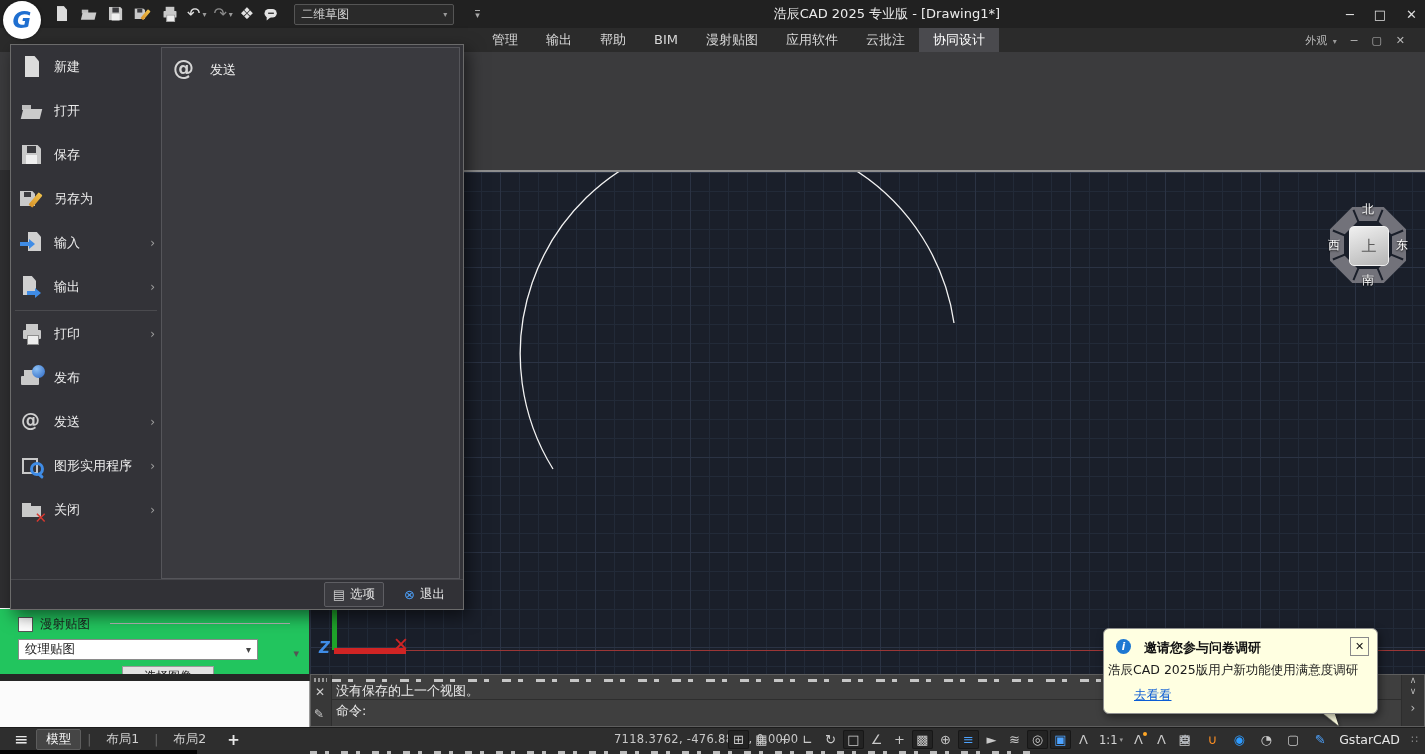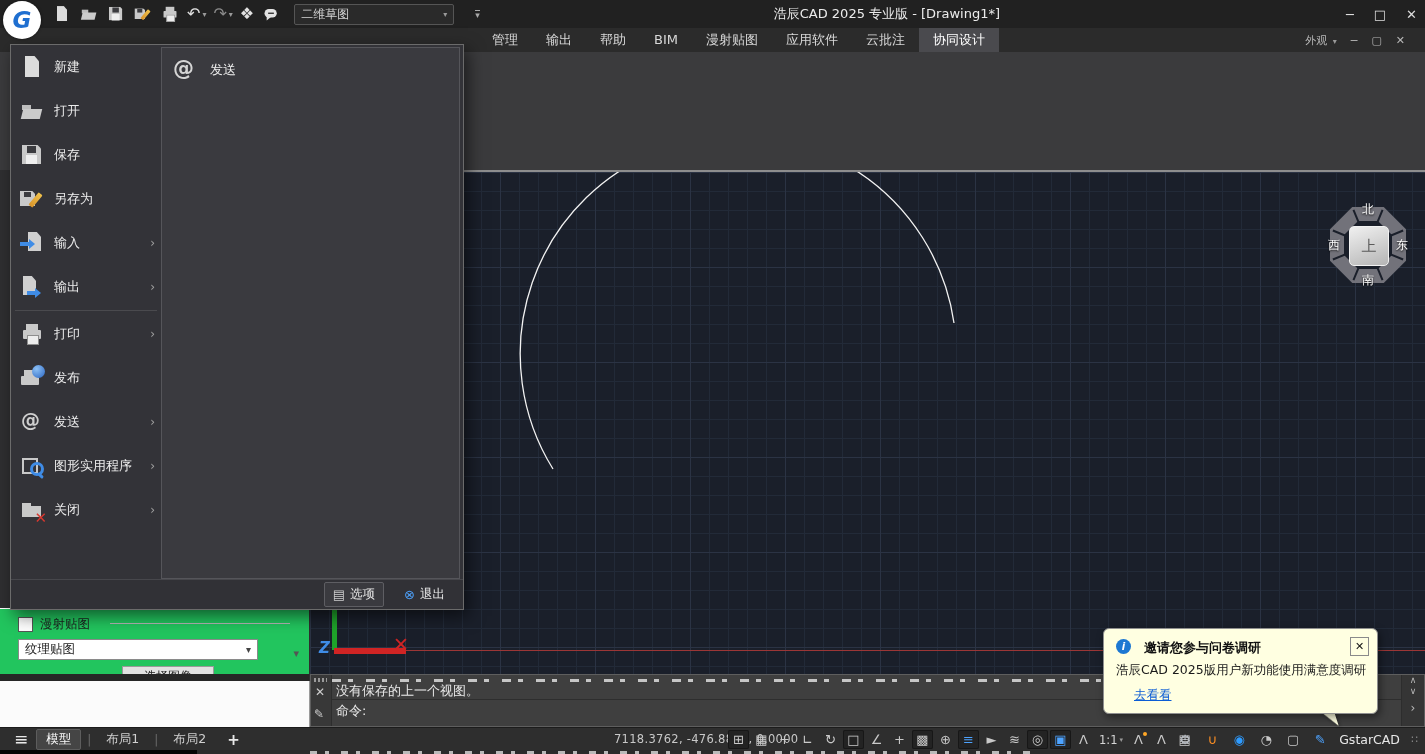--- a/index.html
+++ b/index.html
@@ -212,7 +212,7 @@
   #popup-title{position:absolute;left:40px;top:10px;font-size:13px;font-weight:bold;color:#111;white-space:nowrap;}
   #popup-close{position:absolute;right:8px;top:8px;width:17px;height:17px;border:1px solid #8a8a8a;
      display:flex;align-items:center;justify-content:center;font-size:11px;color:#111;background:transparent;}
-  #popup-body{position:absolute;left:12px;top:33px;font-size:12.5px;color:#1a1a1a;white-space:nowrap;}
+  #popup-body{position:absolute;left:4px;top:33px;font-size:12.5px;color:#1a1a1a;white-space:nowrap;}
   #popup-link{position:absolute;left:30px;top:58px;font-size:12.5px;color:#0b5cd5;text-decoration:underline;}
 </style>
 </head>

